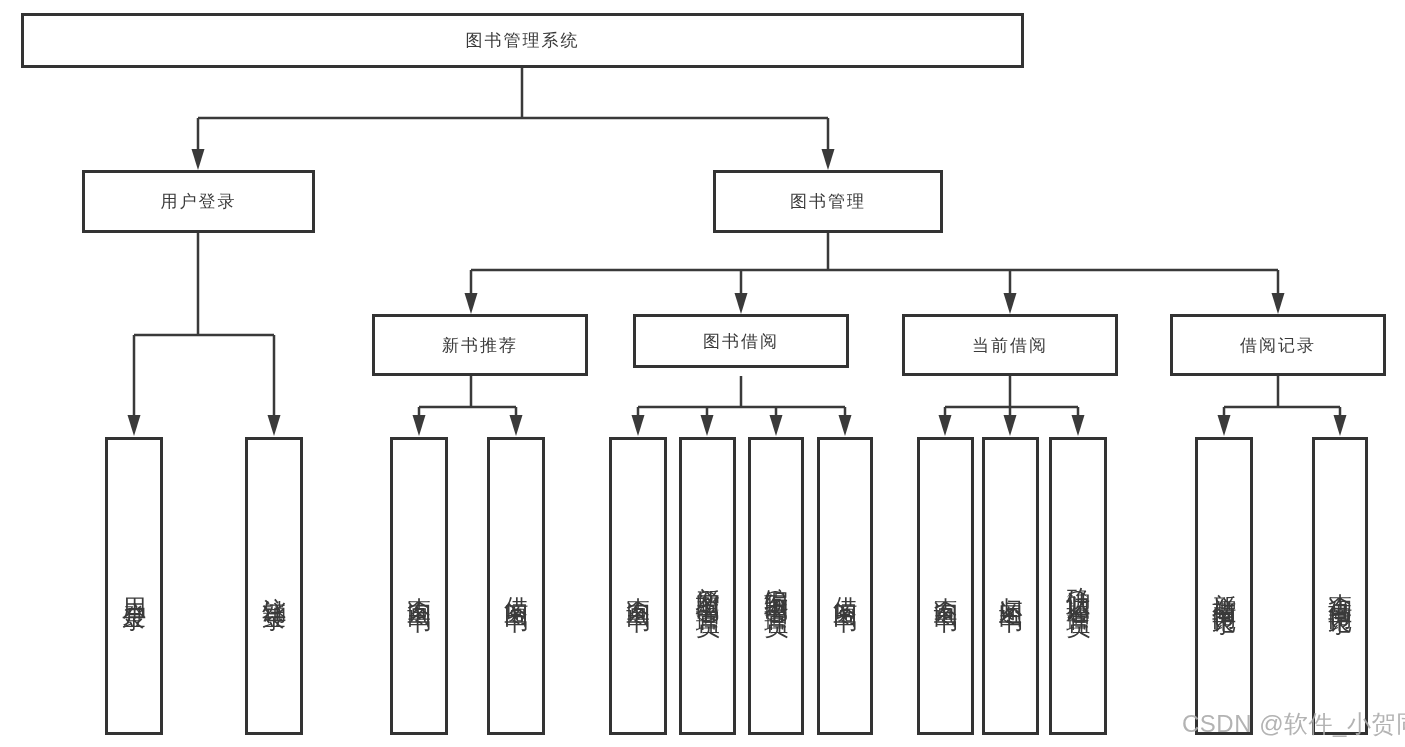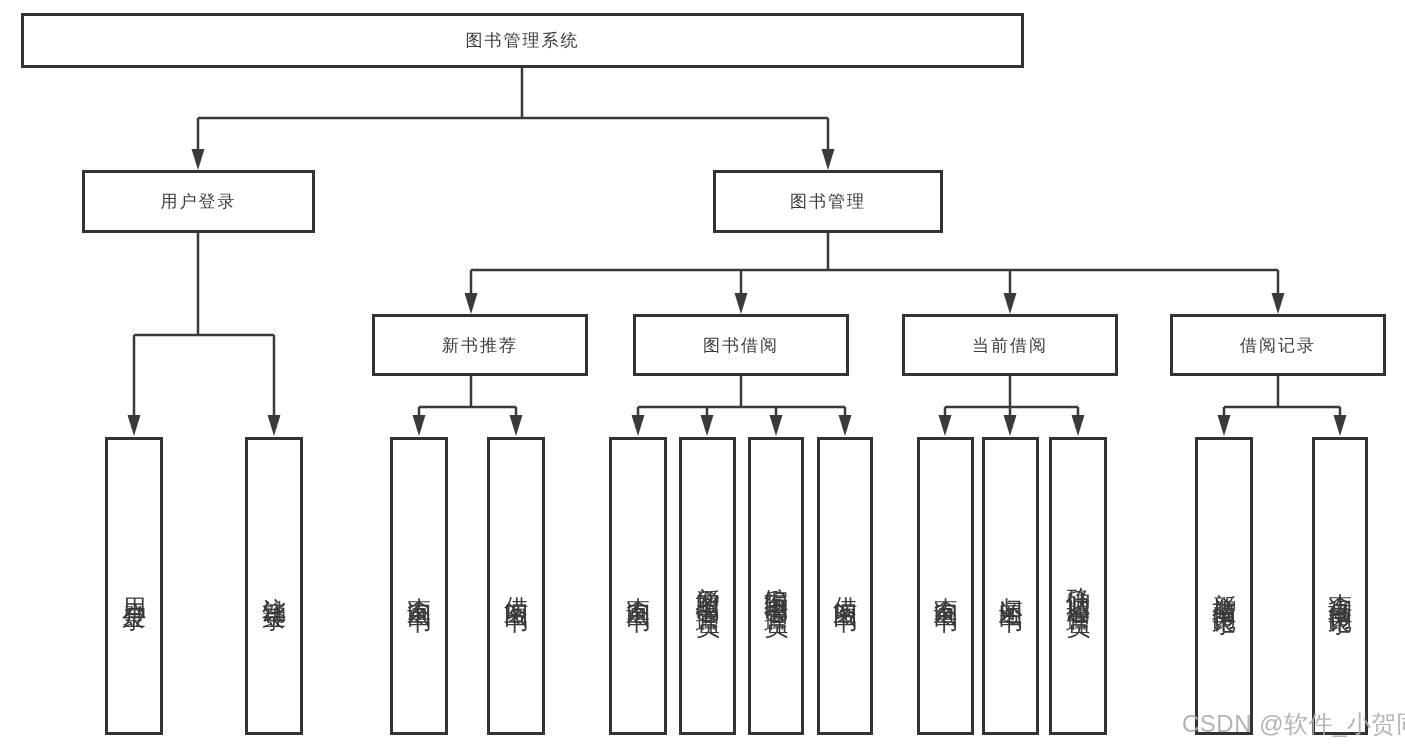--- a/index.html
+++ b/index.html
@@ -106,7 +106,7 @@
   <div class="node h" style="left:372px;top:314px;width:216px;height:62px">
     <span>新书推荐</span>
   </div>
-  <div class="node h" style="left:633px;top:314px;width:216px;height:62px">
+  <div class="node h" style="left:633px;top:314px;width:216px;height:54px">
     <span>图书借阅</span>
   </div>
   <div class="node h" style="left:902px;top:314px;width:216px;height:62px">

